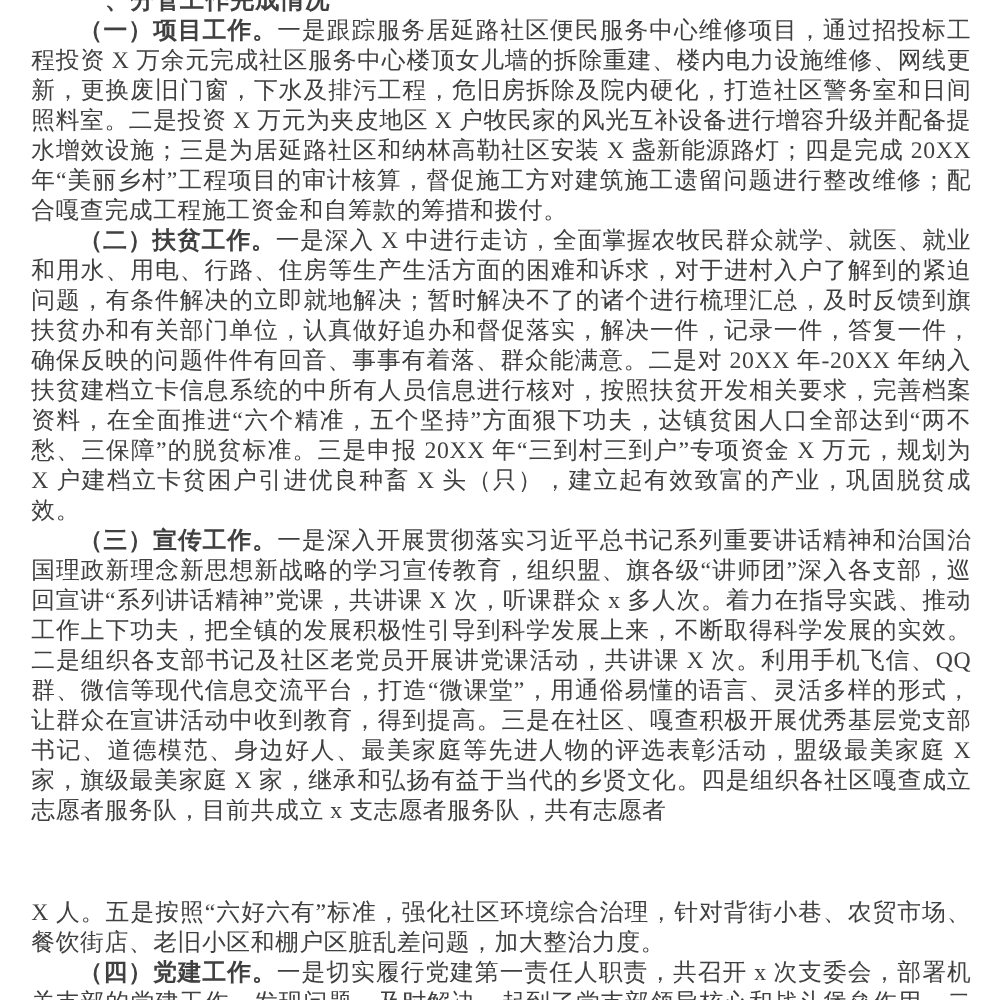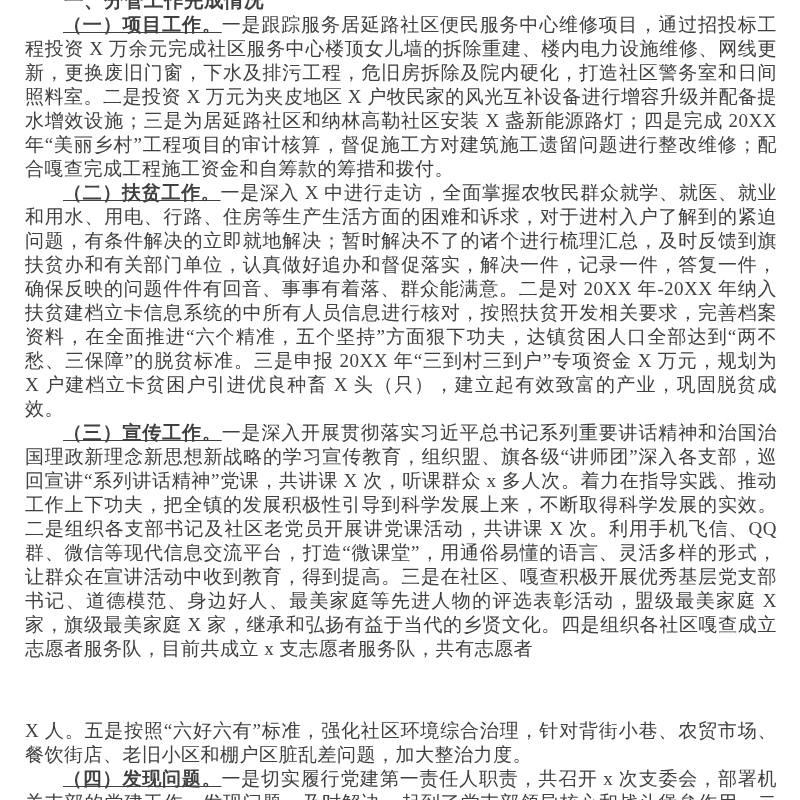--- a/index.html
+++ b/index.html
@@ -37,7 +37,6 @@
   }
   .sec-title {
     font-weight: bold;
-    text-decoration: underline;
   }
   .page-break-gap {
     height: 58px;

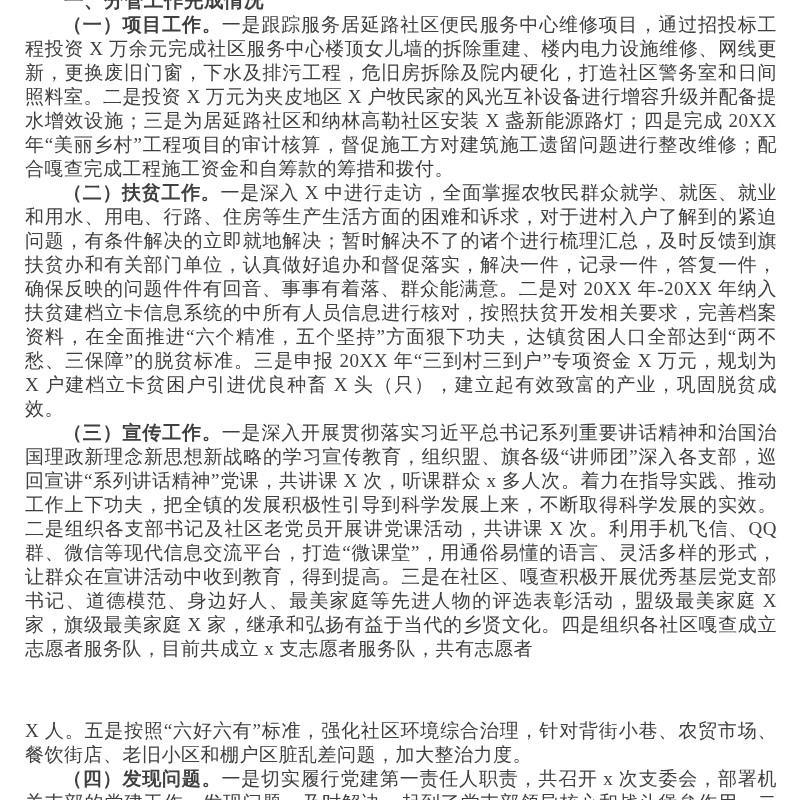--- a/index.html
+++ b/index.html
@@ -59,7 +59,7 @@
 
   <p class="para continuation"><span>X 人。五是按照“六好六有”标准，强化社区环境综合治理，针对背街小巷、农贸市场、餐饮街店、老旧小区和棚户区脏乱差问题，加大整治力度。</span></p>
 
-  <p class="para"><span class="sec-title">（四）发现问题。</span><span>一是切实履行党建第一责任人职责，共召开 x 次支委会，部署机关支部的党建工作，发现问题，及时解决，起到了党支部领导核心和战斗堡垒作用。二是利用手机飞信、QQ 群、微信等现代信息交流平台，打造“微课堂”，组织机关全体党员干部进行专题党</span></p>
+  <p class="para"><span class="sec-title">（四）党建工作。</span><span>一是切实履行党建第一责任人职责，共召开 x 次支委会，部署机关支部的党建工作，发现问题，及时解决，起到了党支部领导核心和战斗堡垒作用。二是利用手机飞信、QQ 群、微信等现代信息交流平台，打造“微课堂”，组织机关全体党员干部进行专题党</span></p>
 
 </div>
 

